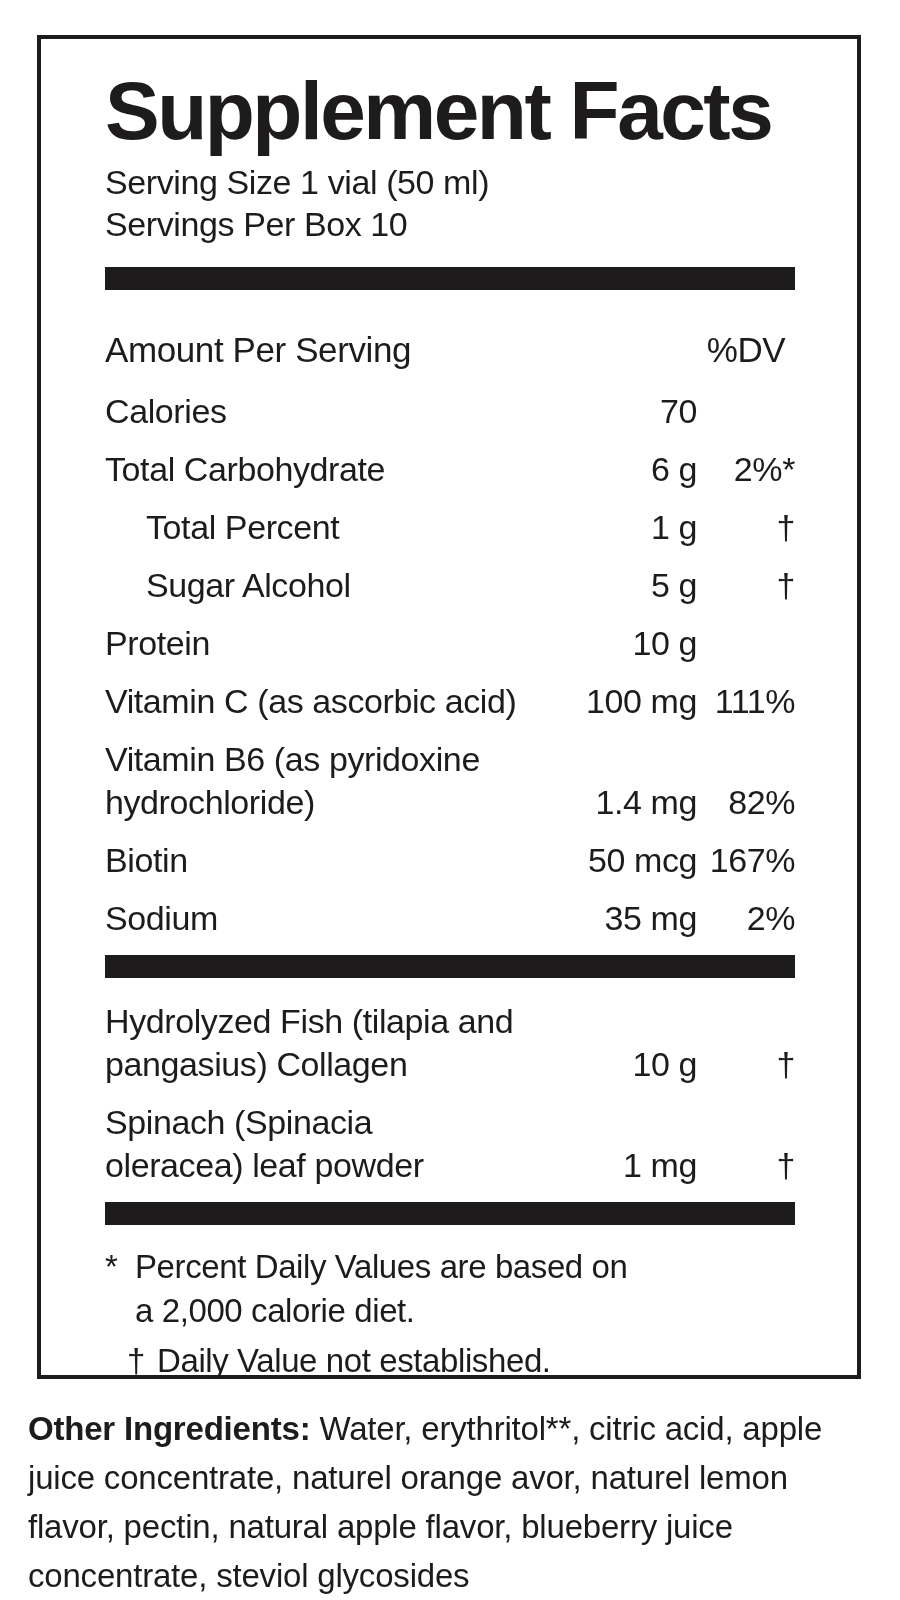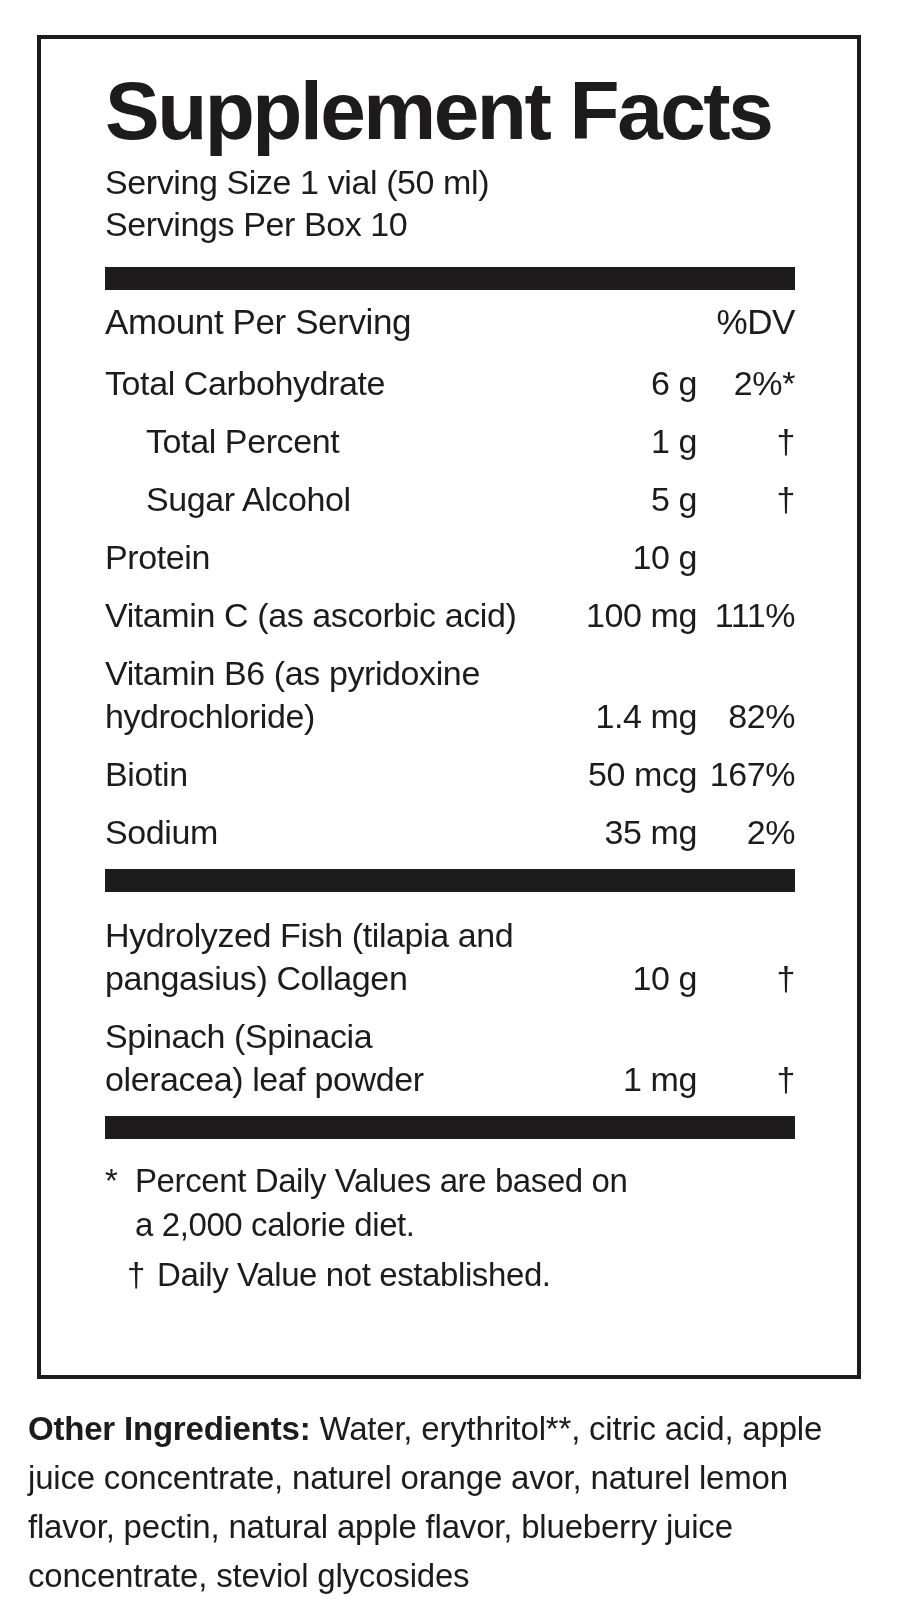--- a/index.html
+++ b/index.html
@@ -60,7 +60,7 @@
     line-height: 44px;
     margin-bottom: 18px;
   }
-  .header-row .dv-head { text-align: right; }
+  .header-row .dv-head { text-align: center; margin-top: 28px; }
   .nutrient-row {
     display: grid;
     grid-template-columns: auto 1fr 98px;

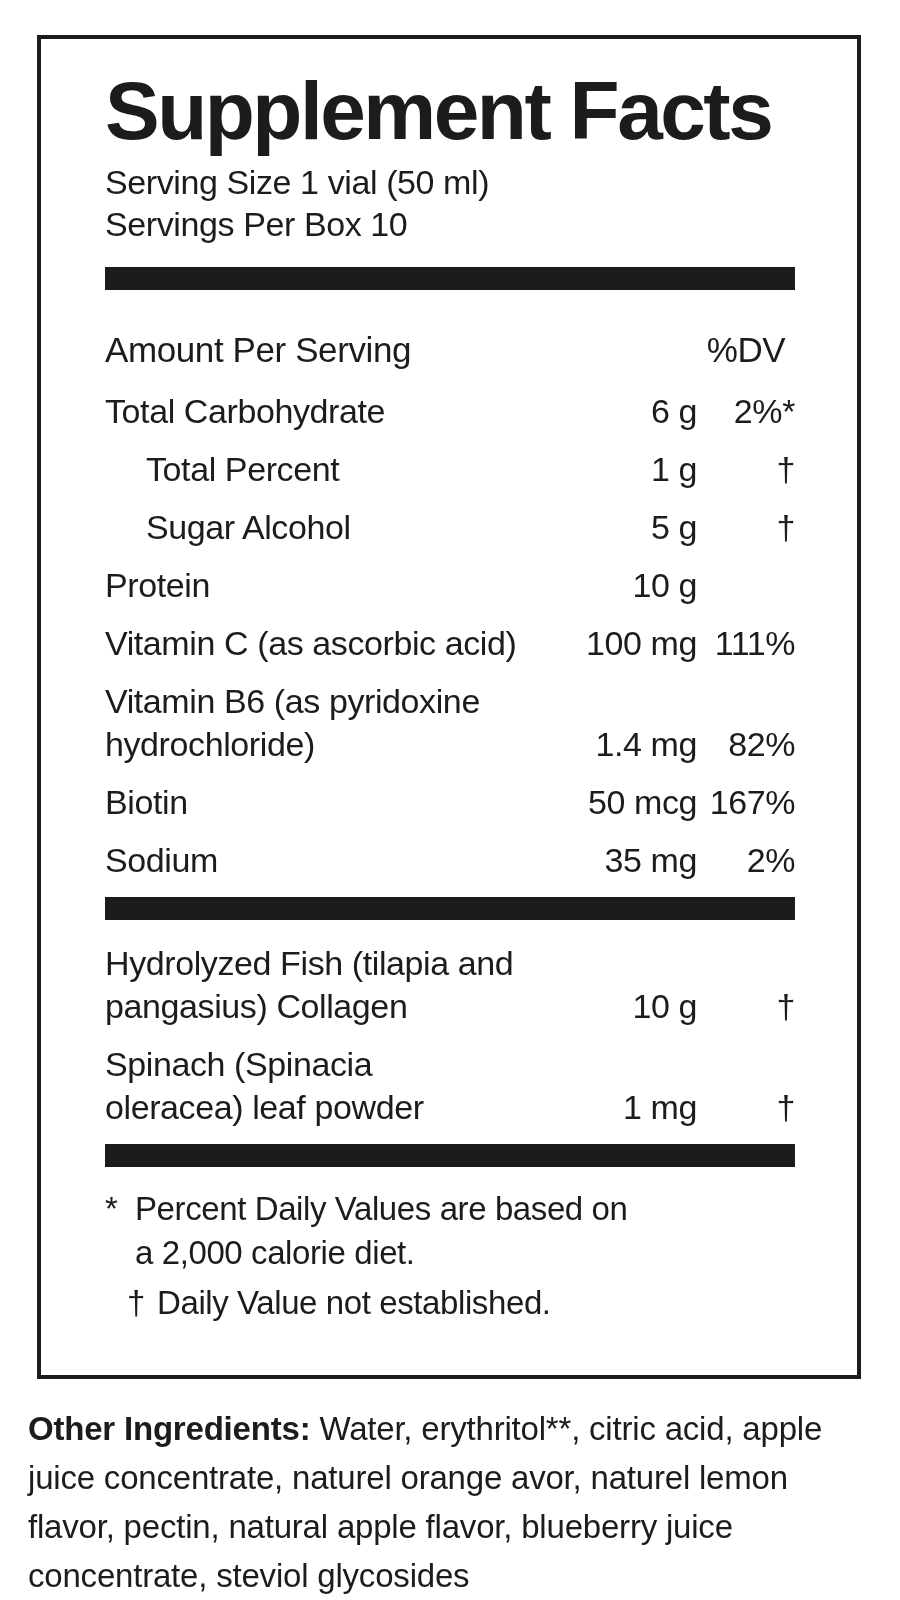--- a/index.html
+++ b/index.html
@@ -115,6 +115,11 @@
       <div class="dv-head">%DV</div>
     </div>
 
+    <div class="nutrient-row">
+      <div class="name">Calories</div>
+      <div class="amount">70</div>
+      <div class="dv"></div>
+    </div>
 
     <div class="nutrient-row">
       <div class="name">Total Carbohydrate</div>

